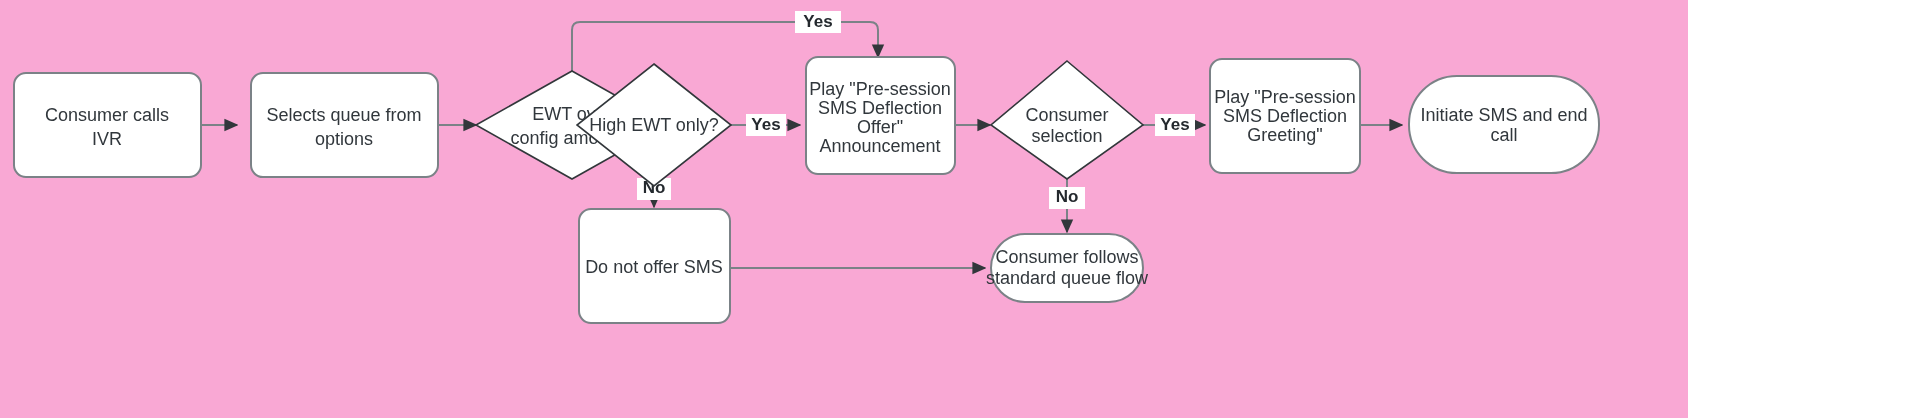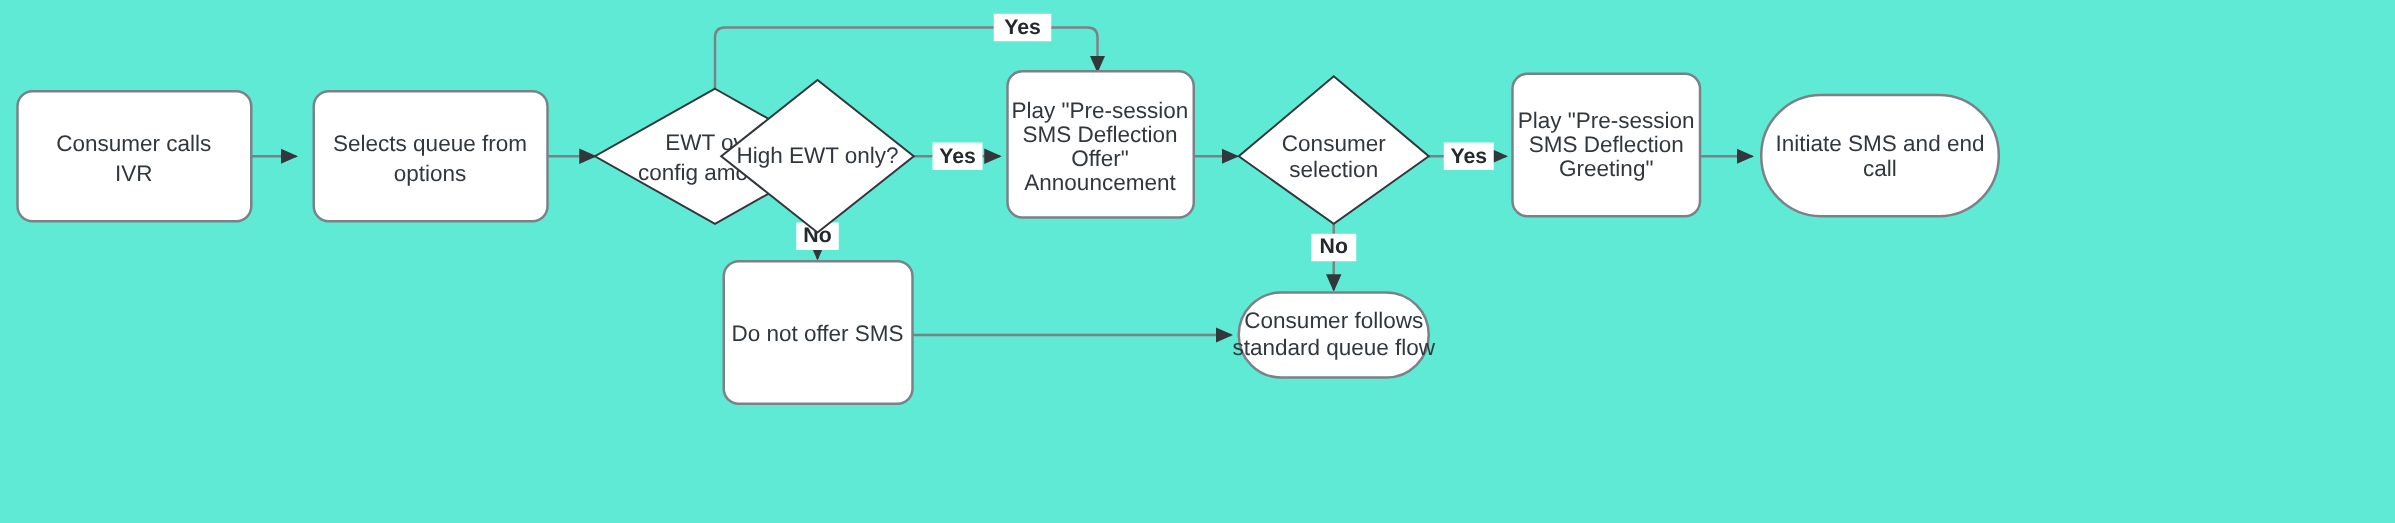--- a/index.html
+++ b/index.html
@@ -16,9 +16,9 @@
   }
   #flow-canvas {
     position: relative;
-    width: 1916px;
+    width: 1688px;
     height: 418px;
-    background: #5eead4;
+    background: #f9a8d4;
   }
   #flow-svg {
     position: absolute;

